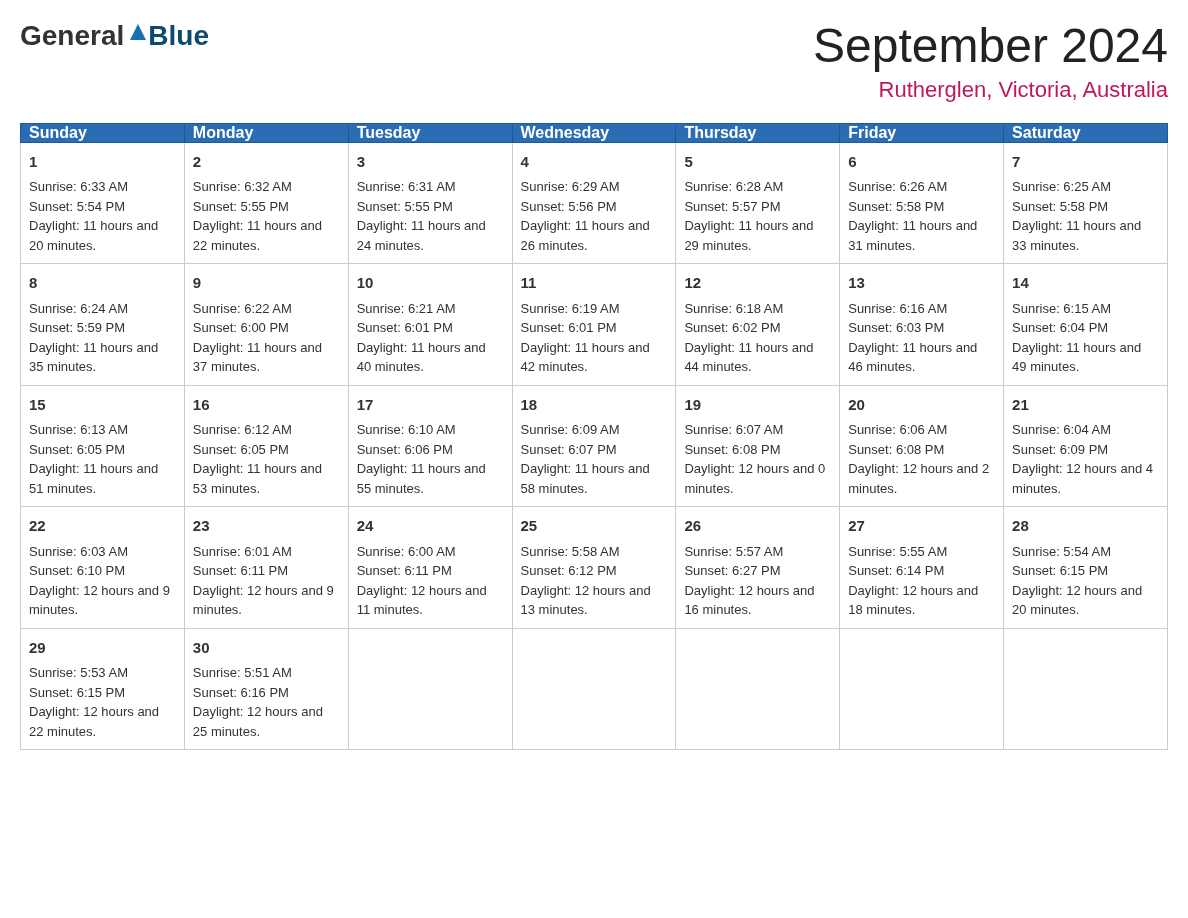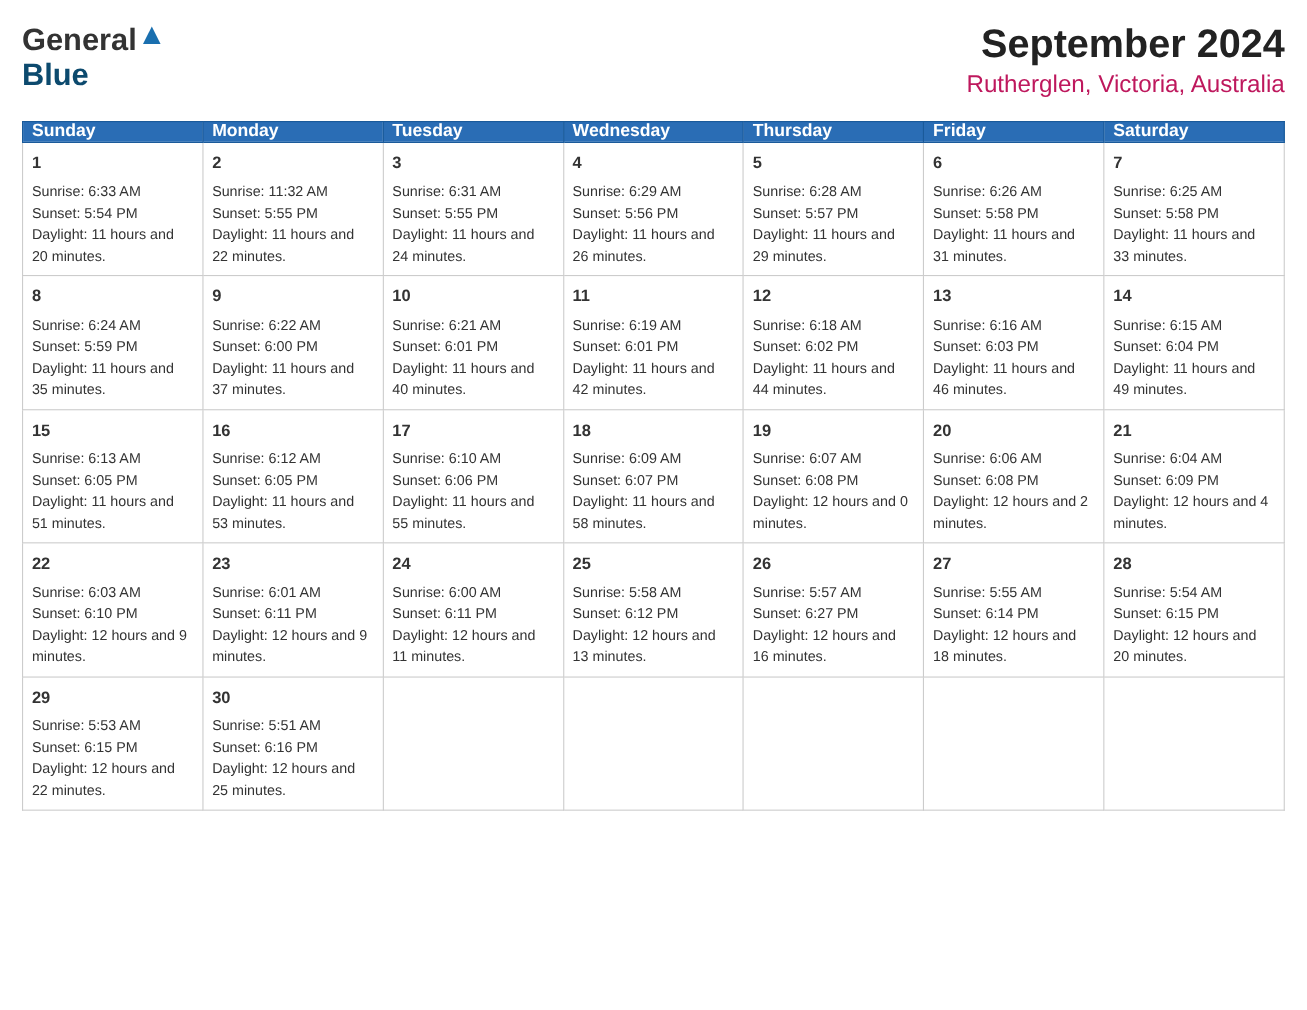--- a/index.html
+++ b/index.html
@@ -18,7 +18,7 @@
     }
     .logo {
       display: flex;
-      flex-direction: column;
+      flex-direction: row;
       align-items: flex-start;
     }
     .logo-row {

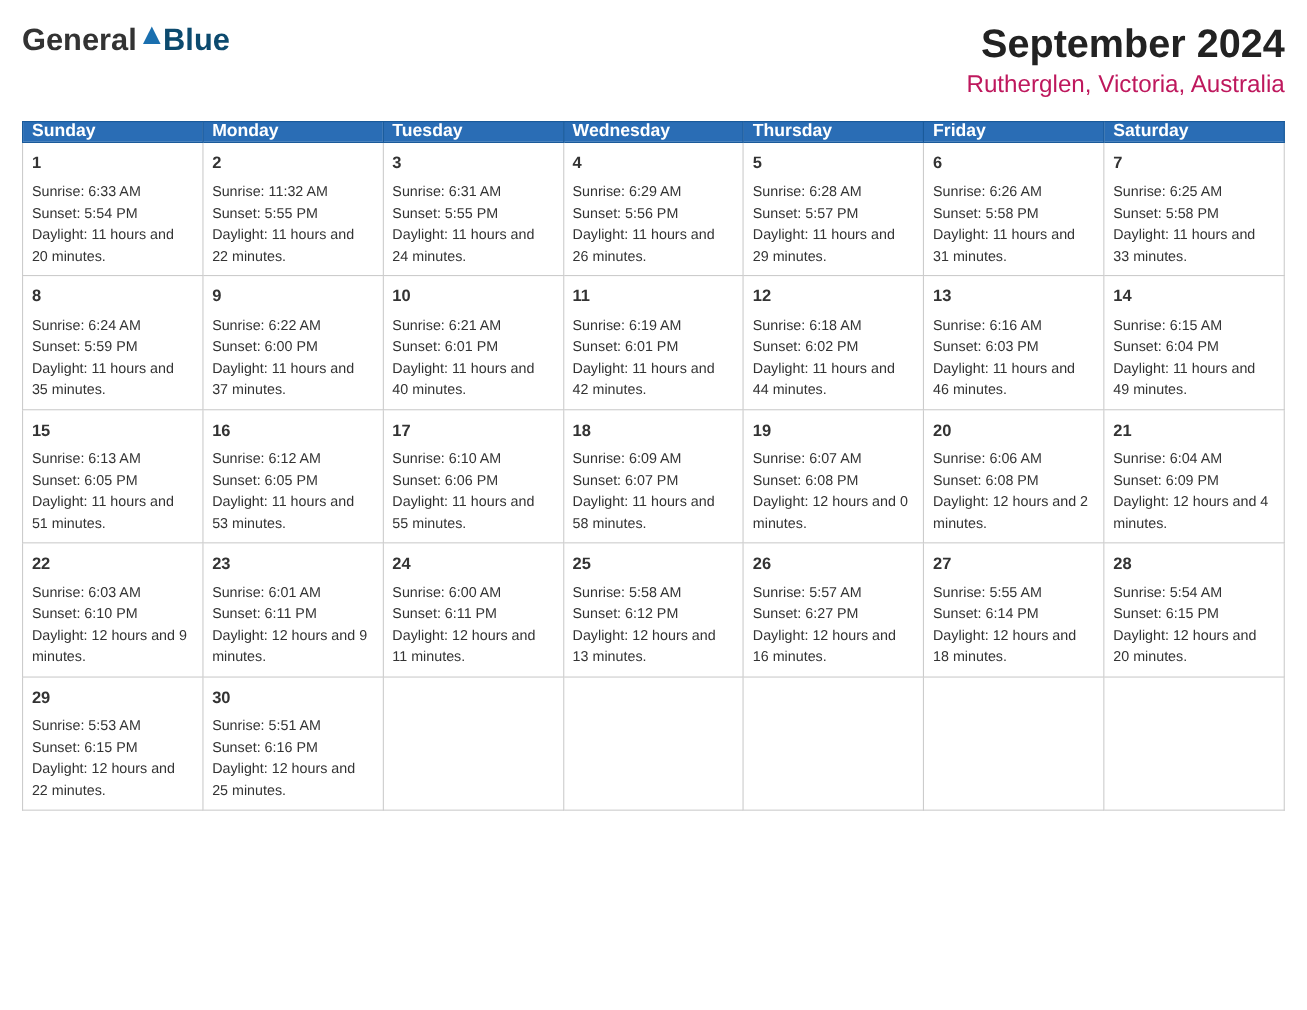--- a/index.html
+++ b/index.html
@@ -29,8 +29,8 @@
       text-align: right;
     }
     .month-title {
-      font-size: 36px;
-      font-weight: bold;
+      font-size: 48px;
+      font-weight: normal;
       color: #222;
       line-height: 1.1;
     }

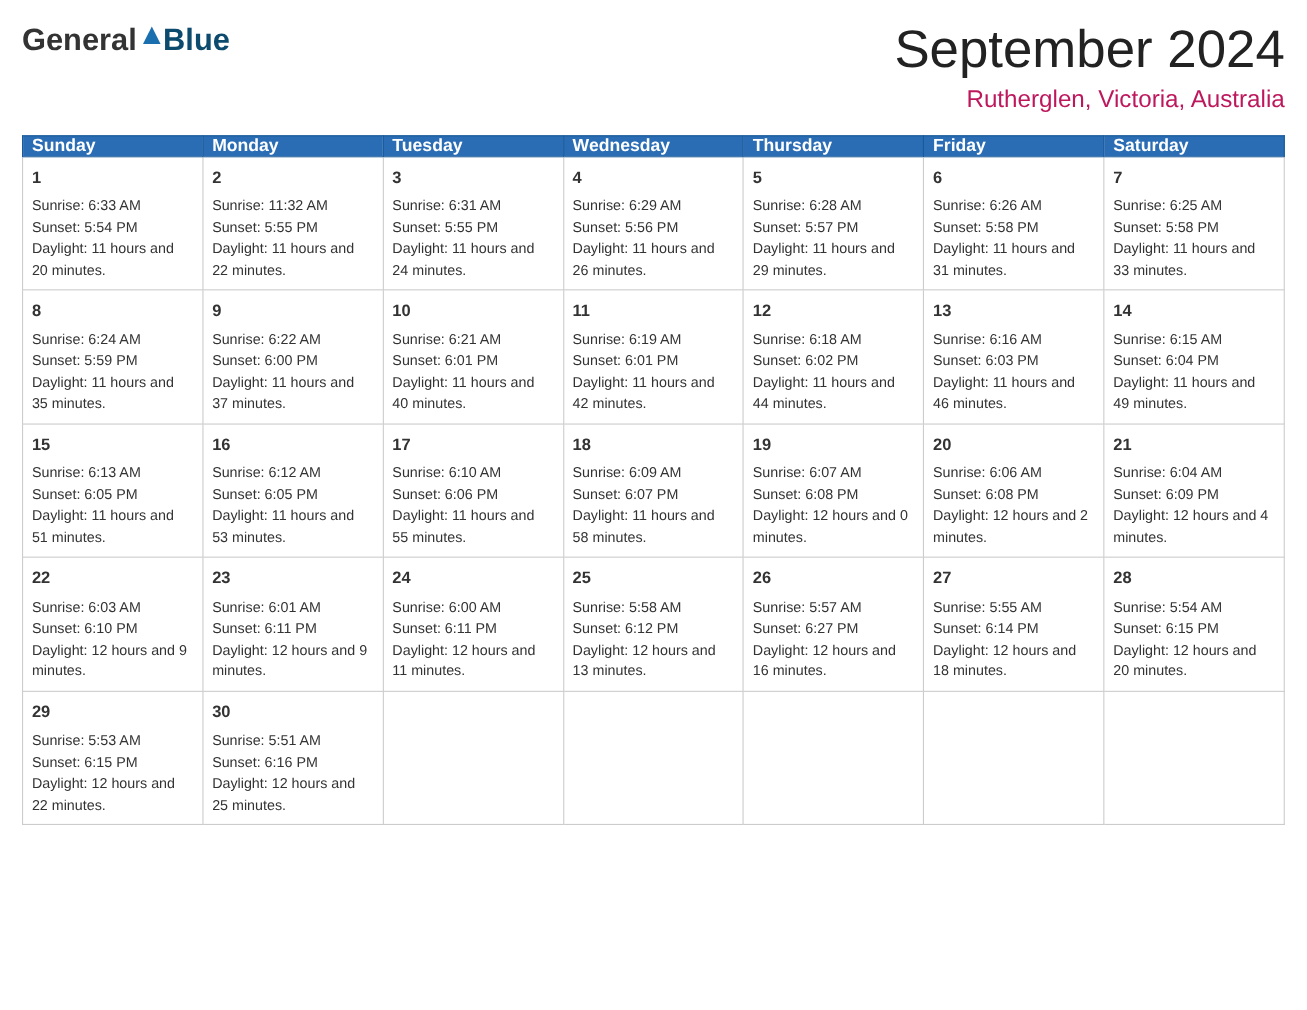--- a/index.html
+++ b/index.html
@@ -113,7 +113,7 @@
   <tbody id="calendar-body">
   <tr>
         <td><span class="day-number">1</span><span>Sunrise: 6:33 AM</span><br><span>Sunset: 5:54 PM</span><br><span>Daylight: 11 hours and 20 minutes.</span></td>
-        <td><span class="day-number">2</span><span>Sunrise: 11:32 AM</span><br><span>Sunset: 5:55 PM</span><br><span>Daylight: 11 hours and 22 minutes.</span></td>
+        <td><span class="day-number">2</span><span>Sunrise: 6:32 AM</span><br><span>Sunset: 5:55 PM</span><br><span>Daylight: 11 hours and 22 minutes.</span></td>
         <td><span class="day-number">3</span><span>Sunrise: 6:31 AM</span><br><span>Sunset: 5:55 PM</span><br><span>Daylight: 11 hours and 24 minutes.</span></td>
         <td><span class="day-number">4</span><span>Sunrise: 6:29 AM</span><br><span>Sunset: 5:56 PM</span><br><span>Daylight: 11 hours and 26 minutes.</span></td>
         <td><span class="day-number">5</span><span>Sunrise: 6:28 AM</span><br><span>Sunset: 5:57 PM</span><br><span>Daylight: 11 hours and 29 minutes.</span></td>

